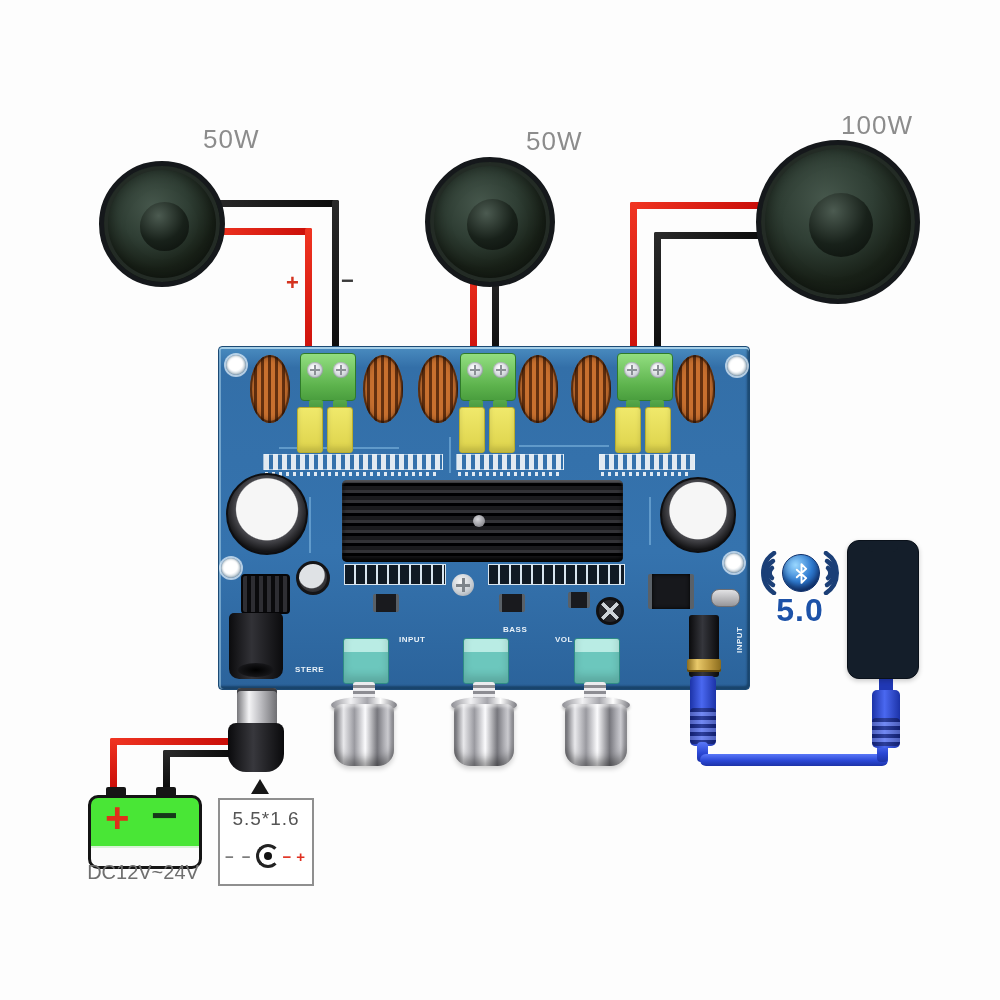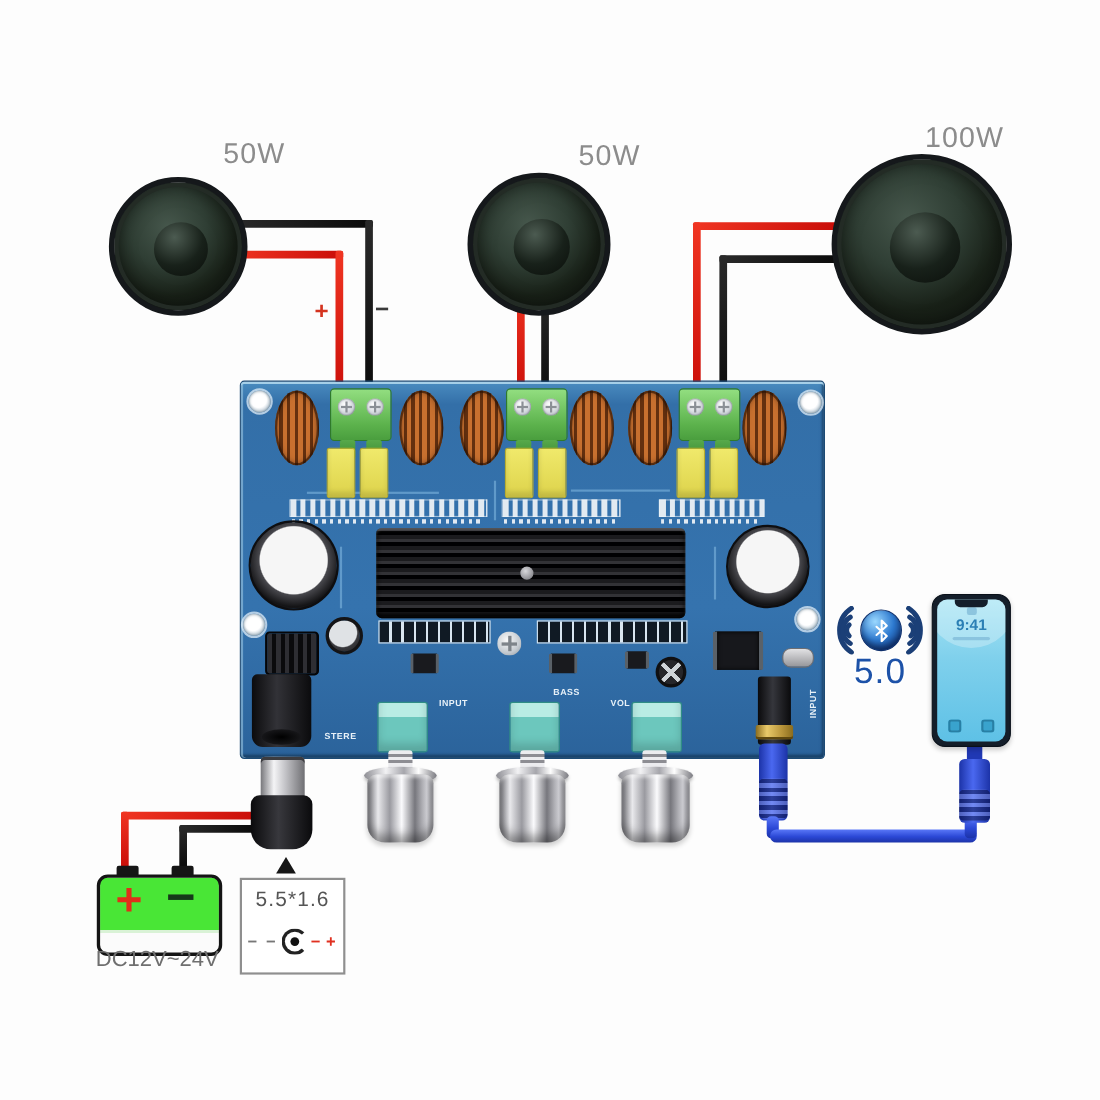--- a/index.html
+++ b/index.html
@@ -292,13 +292,6 @@
   </div>
 
   <div class="phone">
-    <div class="screen">
-      <div class="pdot"></div>
-      <div class="ptime">9:41</div>
-      <div class="psub"></div>
-      <div class="picon" style="left:10px"></div>
-      <div class="picon" style="right:10px"></div>
-    </div>
     <div class="notch"></div>
   </div>
 

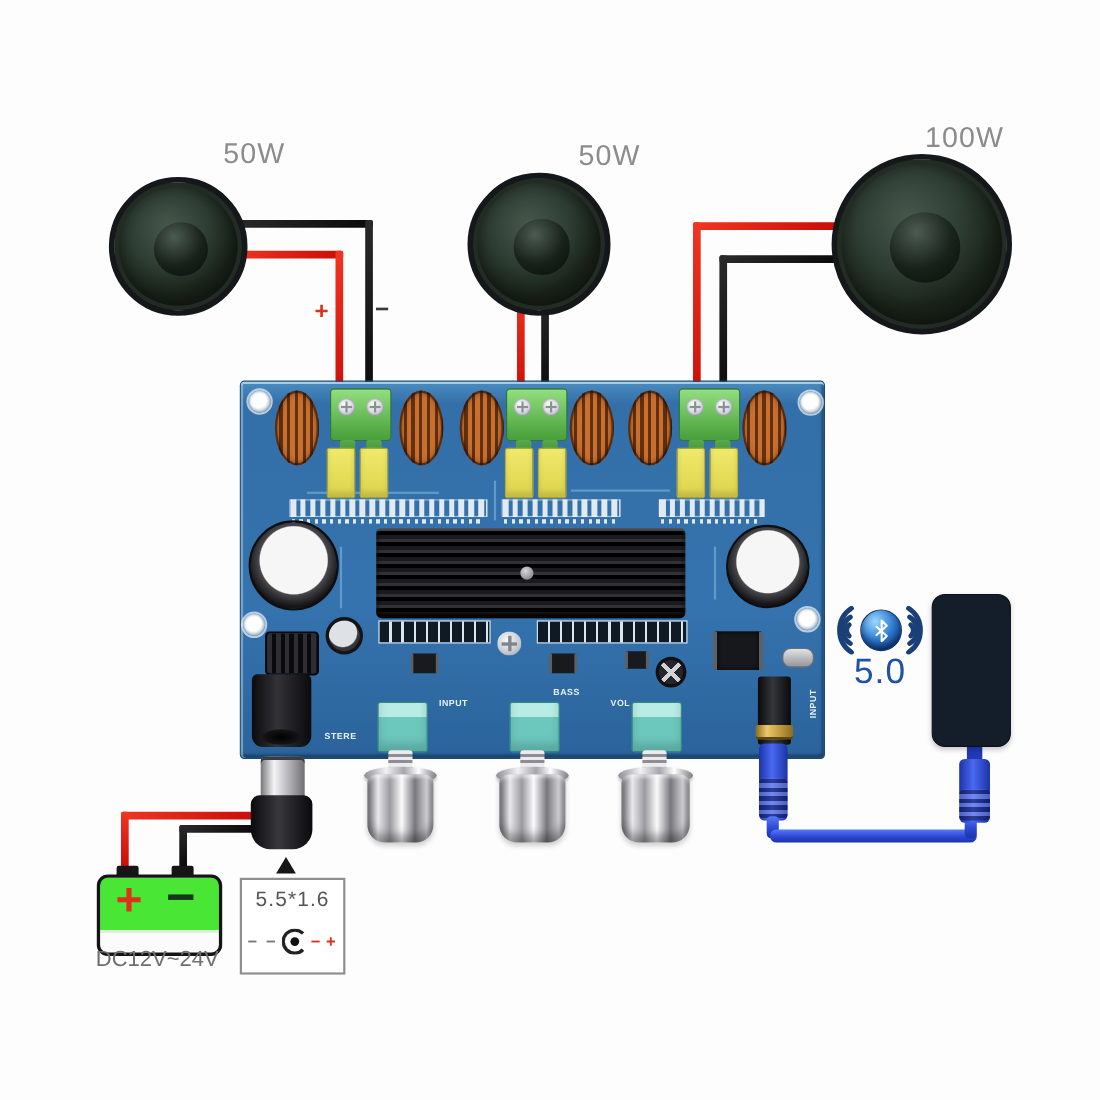--- a/index.html
+++ b/index.html
@@ -123,7 +123,7 @@
     border:1px solid #0e2f6b;box-shadow:inset 0 -4px 6px rgba(0,0,20,.45);
     display:flex;align-items:center;justify-content:center;}
   .btver{position:absolute;left:758px;top:592px;width:84px;text-align:center;
-    font-size:32px;font-weight:normal;color:#1d52a8;letter-spacing:1px;
+    font-size:32px;font-weight:bold;color:#1d52a8;letter-spacing:1px;
     text-shadow:-2px 0 #fff,2px 0 #fff,0 -2px #fff,0 2px #fff,-1px -1px #fff,1px 1px #fff,1px -1px #fff,-1px 1px #fff;}
   
   .plugmetal{position:absolute;left:237px;top:688px;width:40px;height:38px;border-radius:4px 4px 2px 2px;

